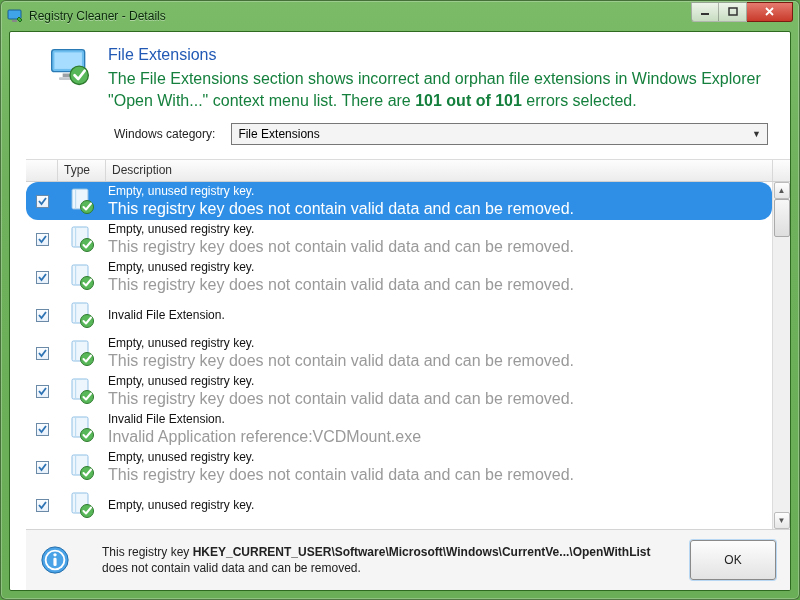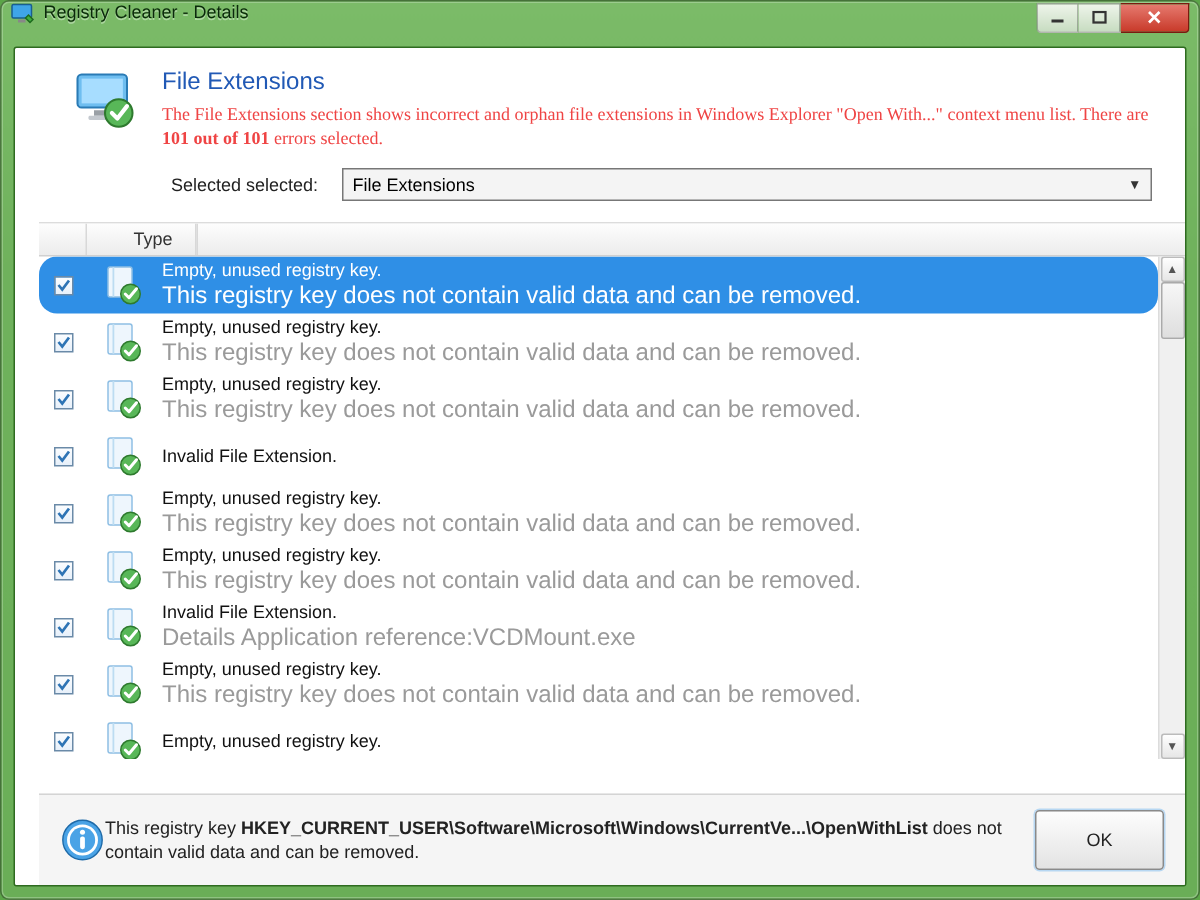--- a/index.html
+++ b/index.html
@@ -16,7 +16,7 @@
   }
   .titlebar {
     position: absolute; top: 0; left: 0; right: 0; height: 30px;
-    display: flex; padding: 0 6px;
+    display: flex; align-items: center; padding: 0 6px;
   }
   .title-icon {
     width: 16px; height: 16px; margin-right: 6px;

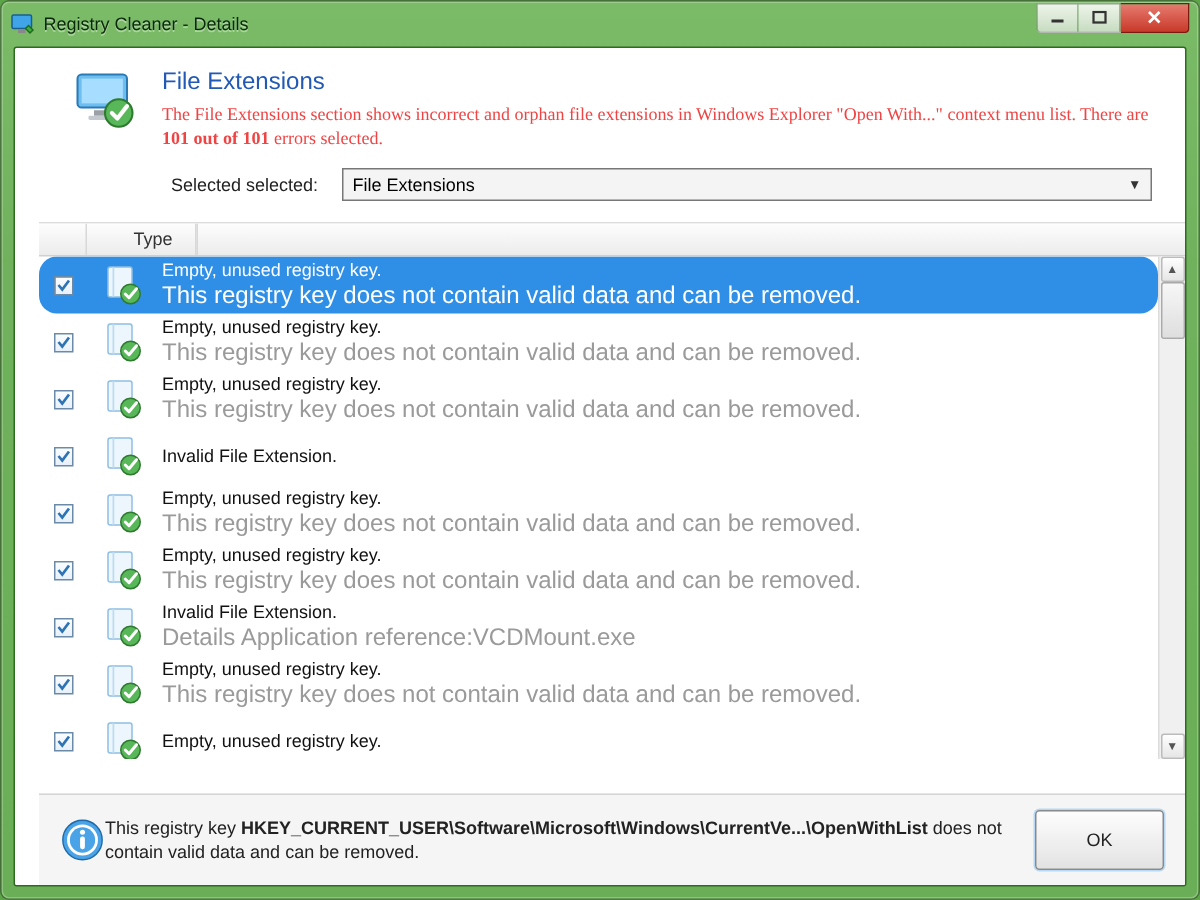--- a/index.html
+++ b/index.html
@@ -53,7 +53,7 @@
   .header-text h1 {
     margin: 0 0 4px 0; font-size: 16px; font-weight: 400; color: #2159b5;
   }
-  .header-text p { margin: 0; color: #ef4444; font-size: 12px; line-height: 1.35; font-family: Liberation Serif, serif; }
+  .header-text p { margin: 0; color: #15803d; font-size: 16px; line-height: 1.35; }
 
   .category-row {
     display: flex; align-items: center; gap: 16px;

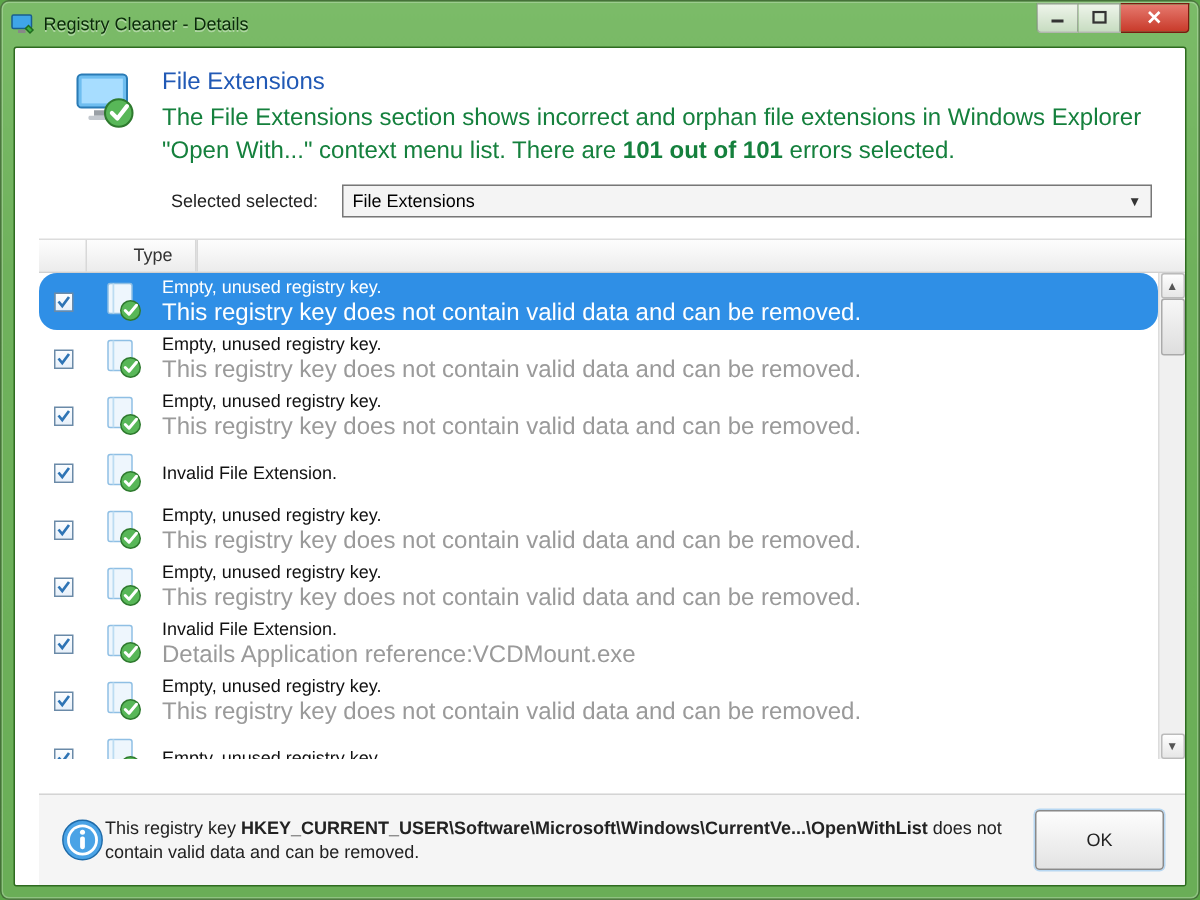--- a/index.html
+++ b/index.html
@@ -182,7 +182,7 @@
     </div>
 
     <div class="category-row">
-      <label>Selected selected:</label>
+      <label>Windows category:</label>
       <div class="category-select">
         <span>File Extensions</span>
         <span class="arrow">▼</span>

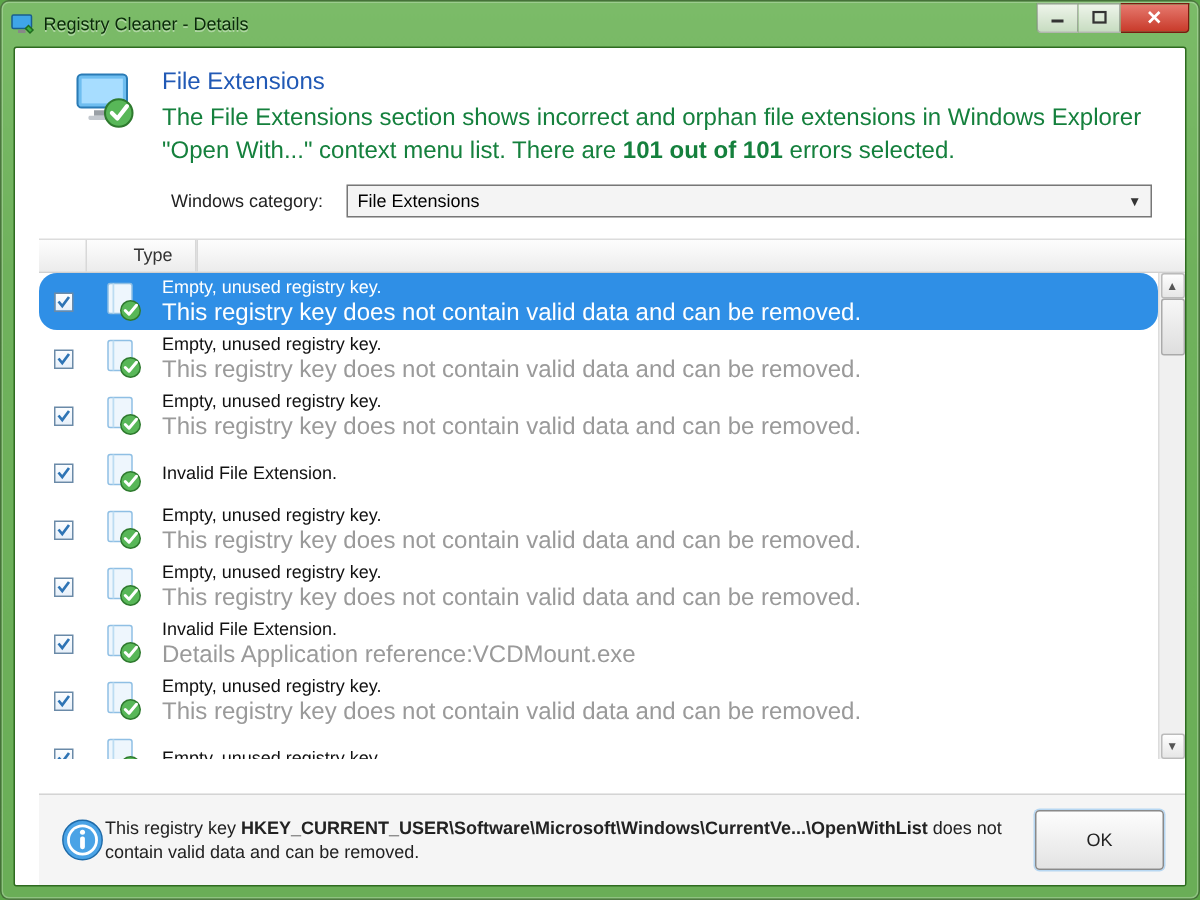--- a/index.html
+++ b/index.html
@@ -77,7 +77,7 @@
     display: flex; align-items: center; font-size: 12px; color: #333;
   }
   .col-check { width: 32px; border-right: 1px solid #d8d8d8; height:100%; }
-  .col-type  { width: 48px; padding-left: 6px; border-right: 1px solid #d8d8d8; line-height:21px;margin-left:25px; }
+  .col-type  { width: 48px; padding-left: 6px; border-right: 1px solid #d8d8d8; line-height:21px; }
   .col-desc  { flex: 1; padding-left: 6px; line-height:21px; }
   .col-scroll { width: 18px; border-left: 1px solid #d8d8d8; height:100%; }
 

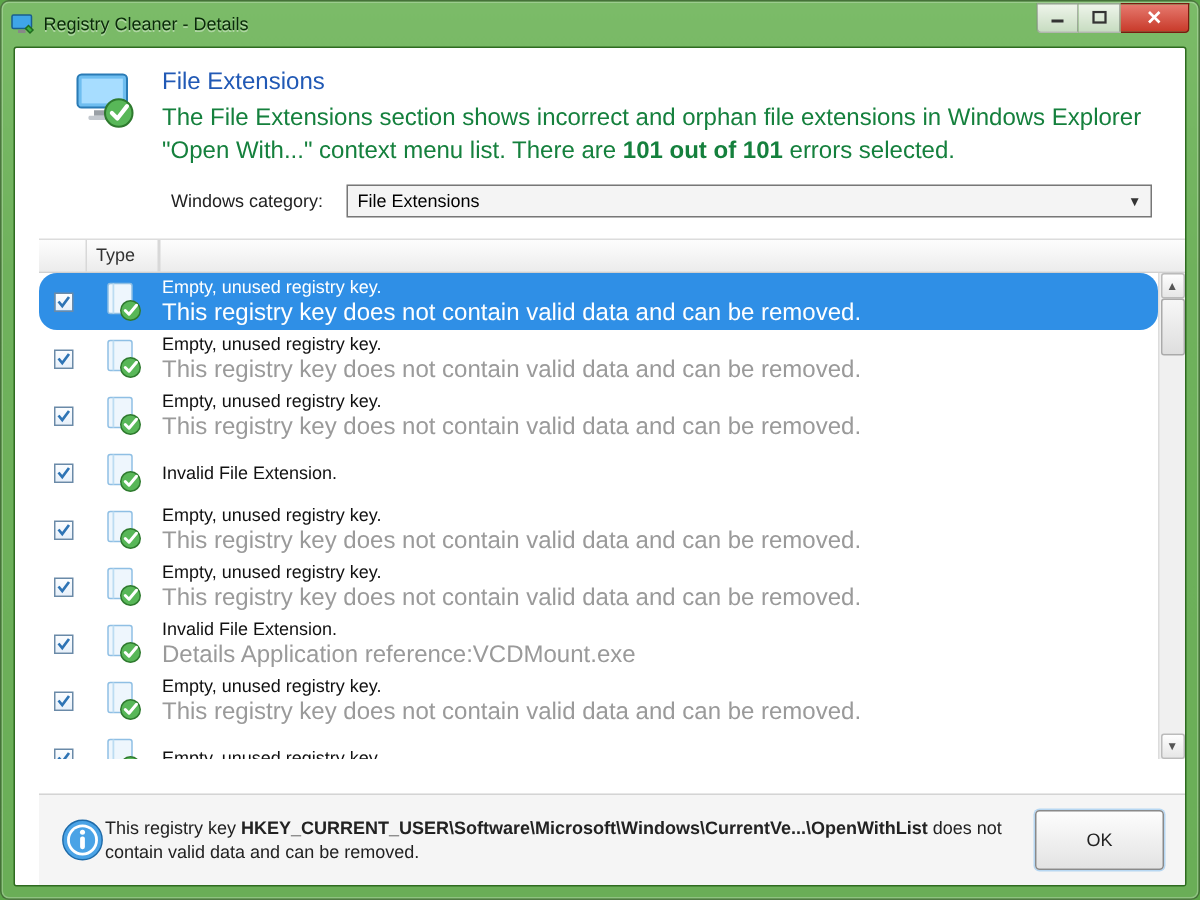--- a/index.html
+++ b/index.html
@@ -193,6 +193,7 @@
       <div class="list-header">
         <div class="col-check"></div>
         <div class="col-type">Type</div>
+        <div class="col-desc">Description</div>
         <div class="col-scroll"></div>
       </div>
       <div class="list-body">

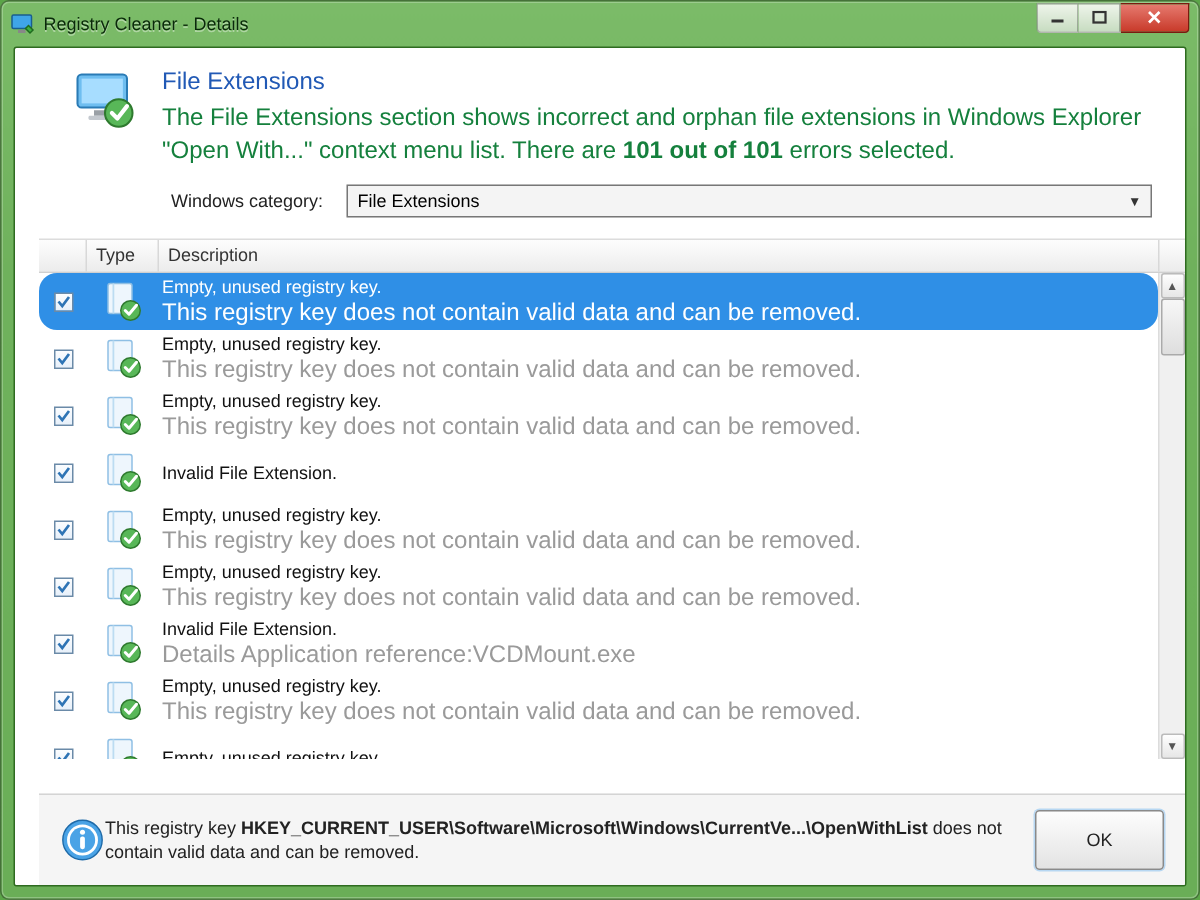--- a/index.html
+++ b/index.html
@@ -355,7 +355,7 @@
     </div>
     <div class="cell-desc">
       <div class="title-line">Invalid File Extension.</div>
-      <div class="sub-line">Details Application reference:VCDMount.exe</div>
+      <div class="sub-line">Invalid Application reference:VCDMount.exe</div>
     </div>
   </div>
             <div class="row">

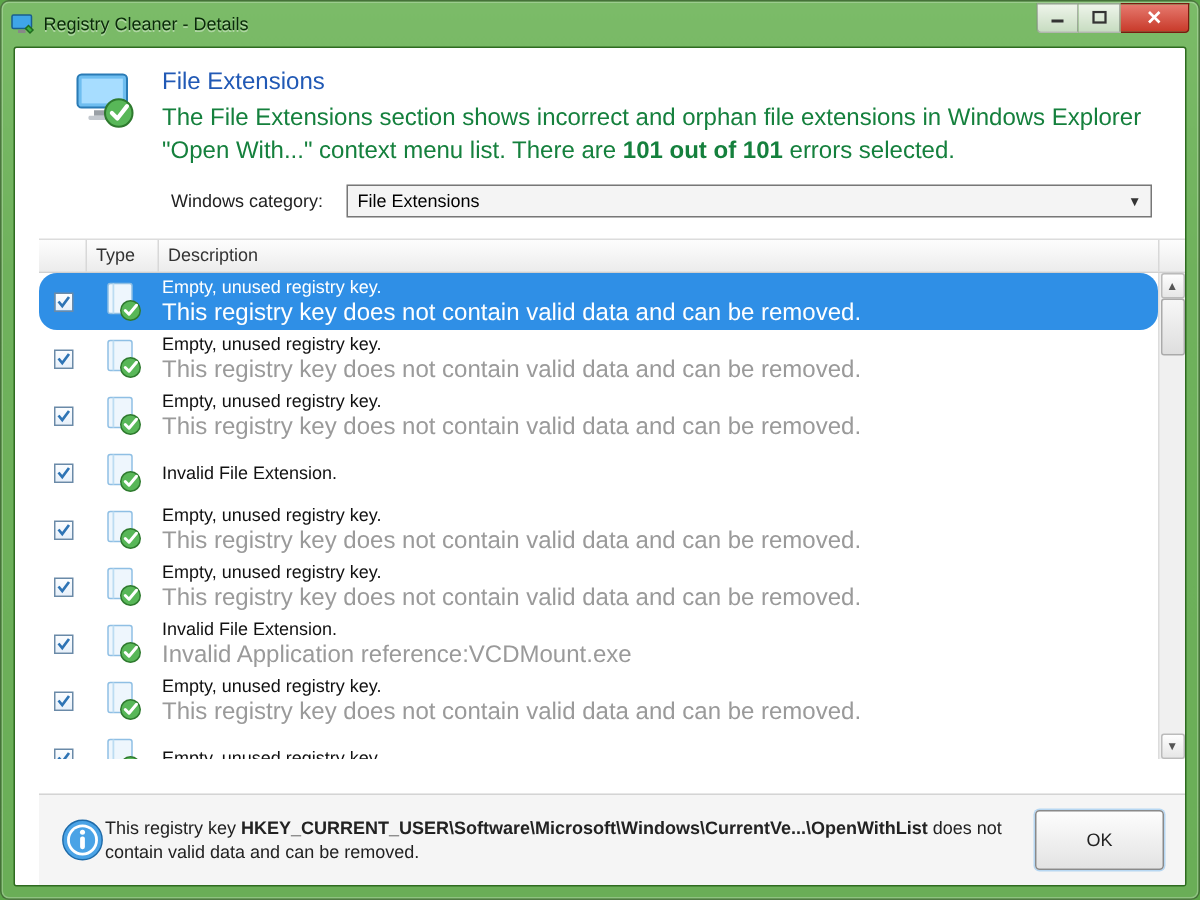--- a/index.html
+++ b/index.html
@@ -118,7 +118,7 @@
   
   .footer {
     border-top: 1px solid #d4d4d4; background:#f5f5f5;
-    padding: 10px 14px; display:flex; align-items:center; gap:0;margin-top:23px;
+    padding: 10px 14px; display:flex; align-items:center; gap:32px;
   }
   .info-icon { width:30px; height:30px; flex:0 0 30px; }
   .footer-text { flex:1; color:#222; font-size:12px; line-height:1.35; }

